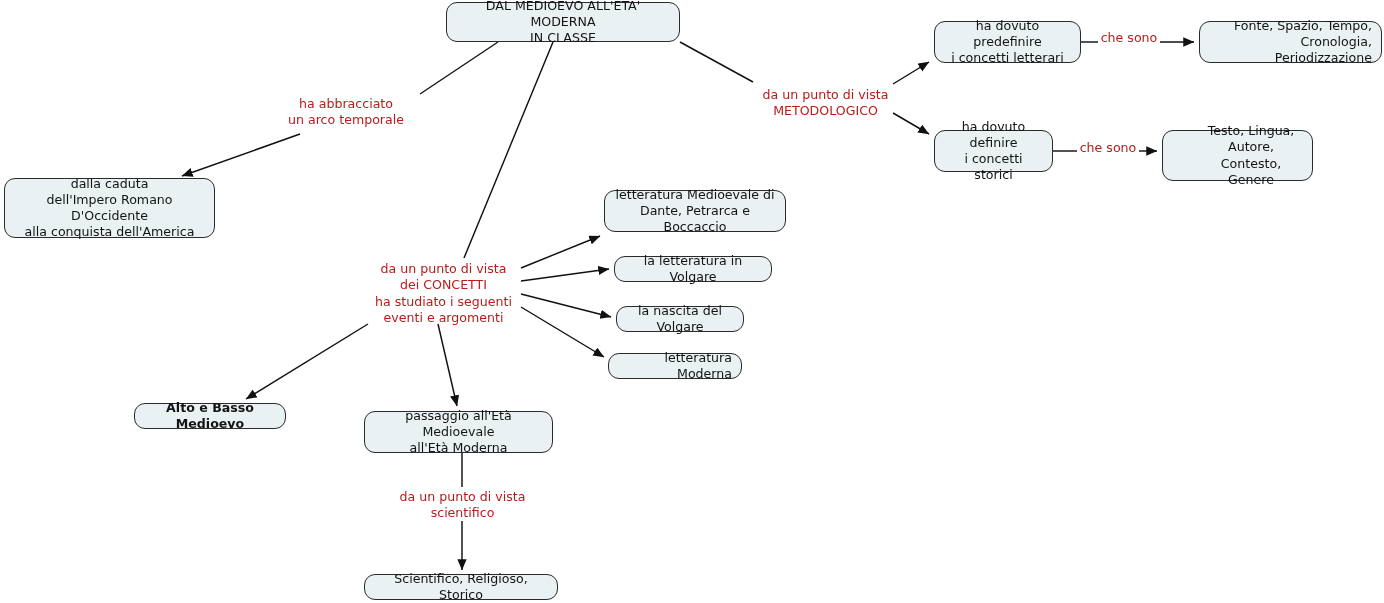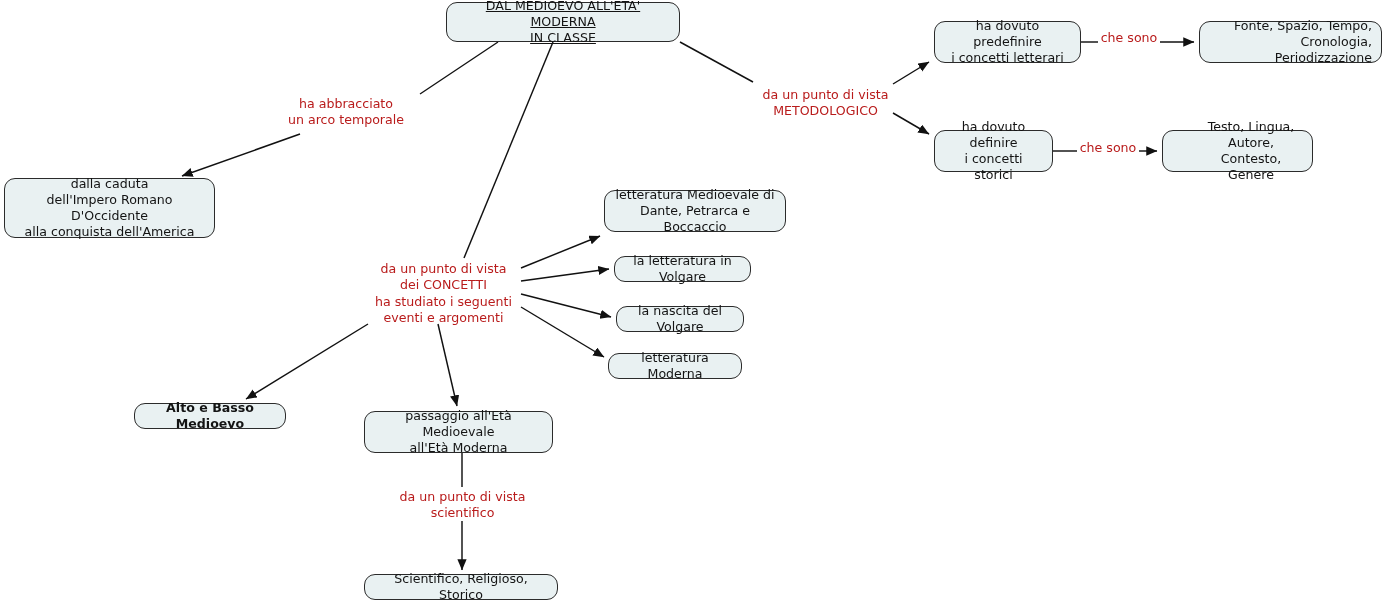--- a/index.html
+++ b/index.html
@@ -100,7 +100,7 @@
     </g>
   </svg>
 
-  <div class="node" style="left:446px; top:2px; width:234px; height:40px;text-decoration:underline;">DAL MEDIOEVO ALL'ETA' MODERNA
+  <div class="node" style="left:446px; top:2px; width:234px; height:40px;">DAL MEDIOEVO ALL'ETA' MODERNA
 IN CLASSE</div>
 
   <div class="node" style="left:4px; top:178px; width:211px; height:60px;">dalla caduta

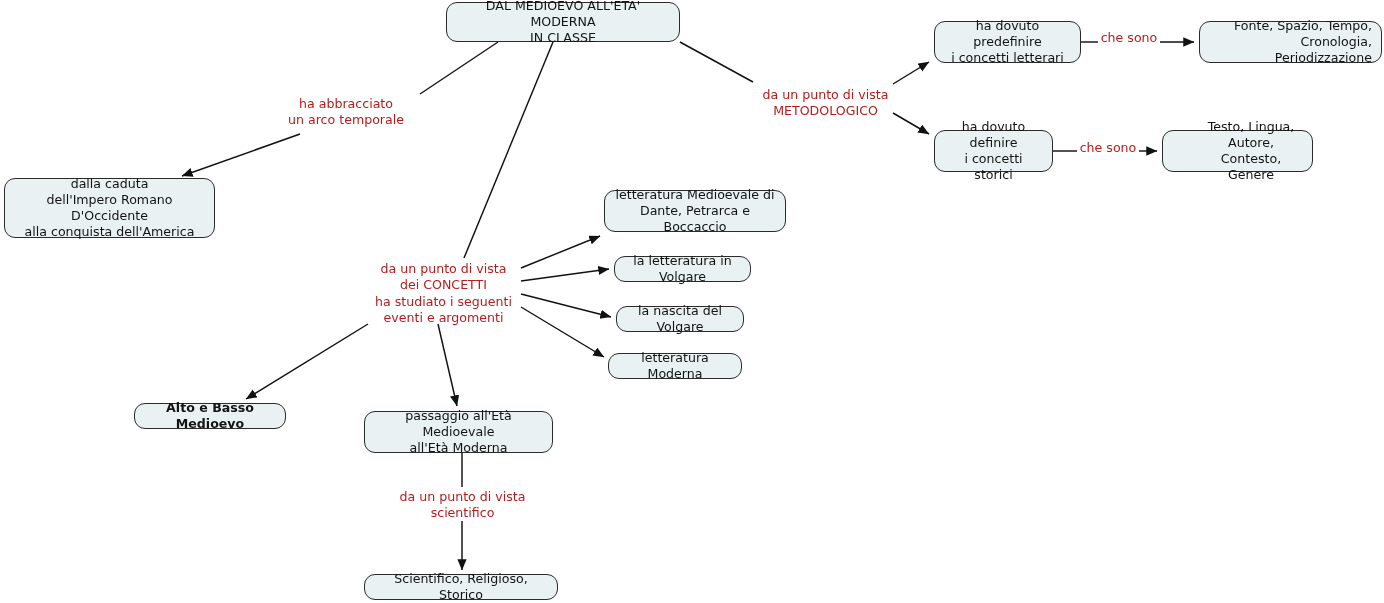--- a/index.html
+++ b/index.html
@@ -116,7 +116,7 @@
   <div class="node" style="left:934px; top:130px; width:119px; height:42px;">ha dovuto definire
 i concetti storici</div>
 
-  <div class="node" style="left:1162px; top:130px; width:151px; height:42px;padding-left:36px;">Testo, Lingua, Autore,
+  <div class="node" style="left:1162px; top:130px; width:151px; height:51px;padding-left:36px;">Testo, Lingua, Autore,
 Contesto, Genere</div>
 
   <div class="node" style="left:604px; top:190px; width:182px; height:42px;">letteratura Medioevale di

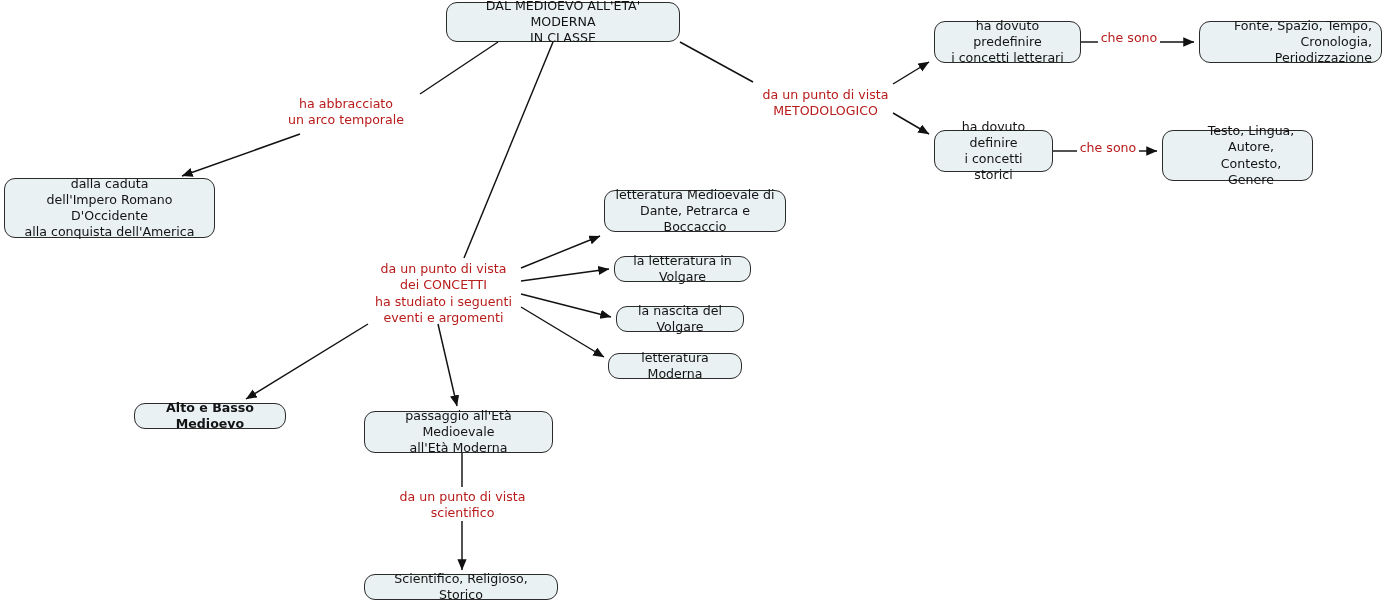--- a/index.html
+++ b/index.html
@@ -122,7 +122,7 @@
   <div class="node" style="left:604px; top:190px; width:182px; height:42px;">letteratura Medioevale di
 Dante, Petrarca e Boccaccio</div>
 
-  <div class="node" style="left:614px; top:256px; width:137px; height:26px;">la letteratura in Volgare</div>
+  <div class="node" style="left:614px; top:256px; width:158px; height:26px;">la letteratura in Volgare</div>
 
   <div class="node" style="left:616px; top:306px; width:128px; height:26px;">la nascita del Volgare</div>
 

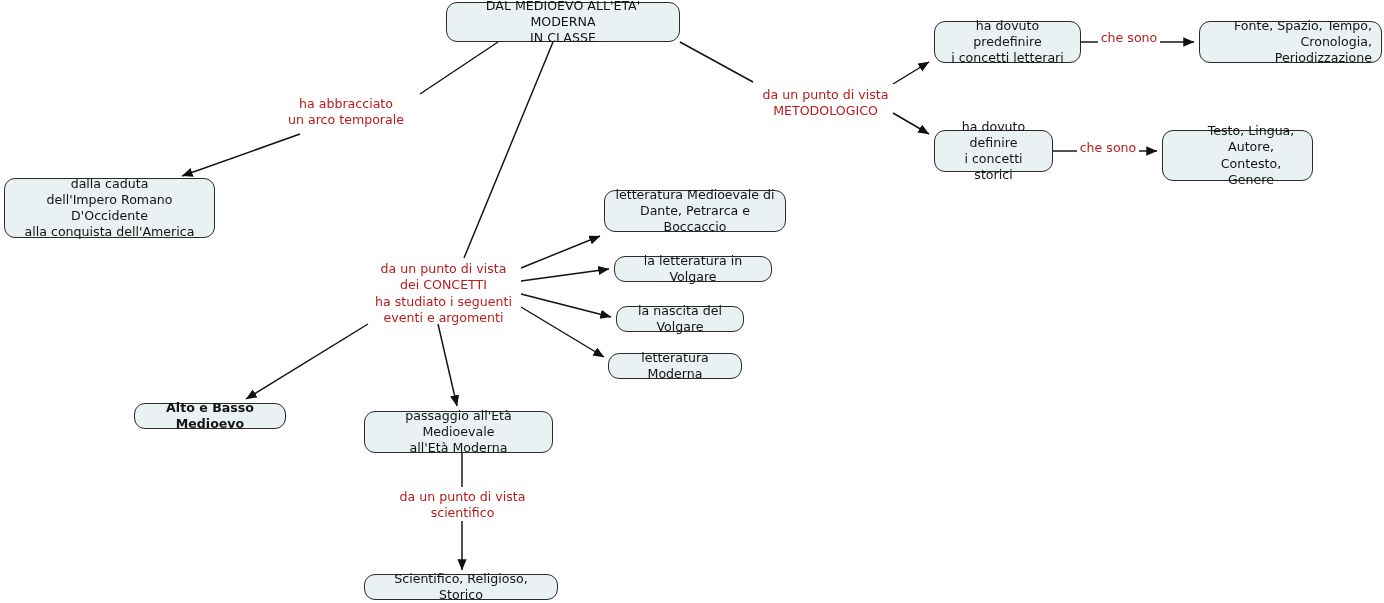--- a/index.html
+++ b/index.html
@@ -126,7 +126,7 @@
 
   <div class="node" style="left:616px; top:306px; width:128px; height:26px;">la nascita del Volgare</div>
 
-  <div class="node" style="left:608px; top:353px; width:134px; height:26px;">letteratura Moderna</div>
+  <div class="node" style="left:608px; top:353px; width:134px; height:26px;text-align:right;">letteratura Moderna</div>
 
   <div class="node" style="left:134px; top:403px; width:152px; height:26px;font-weight:bold;">Alto e Basso Medioevo</div>
 

